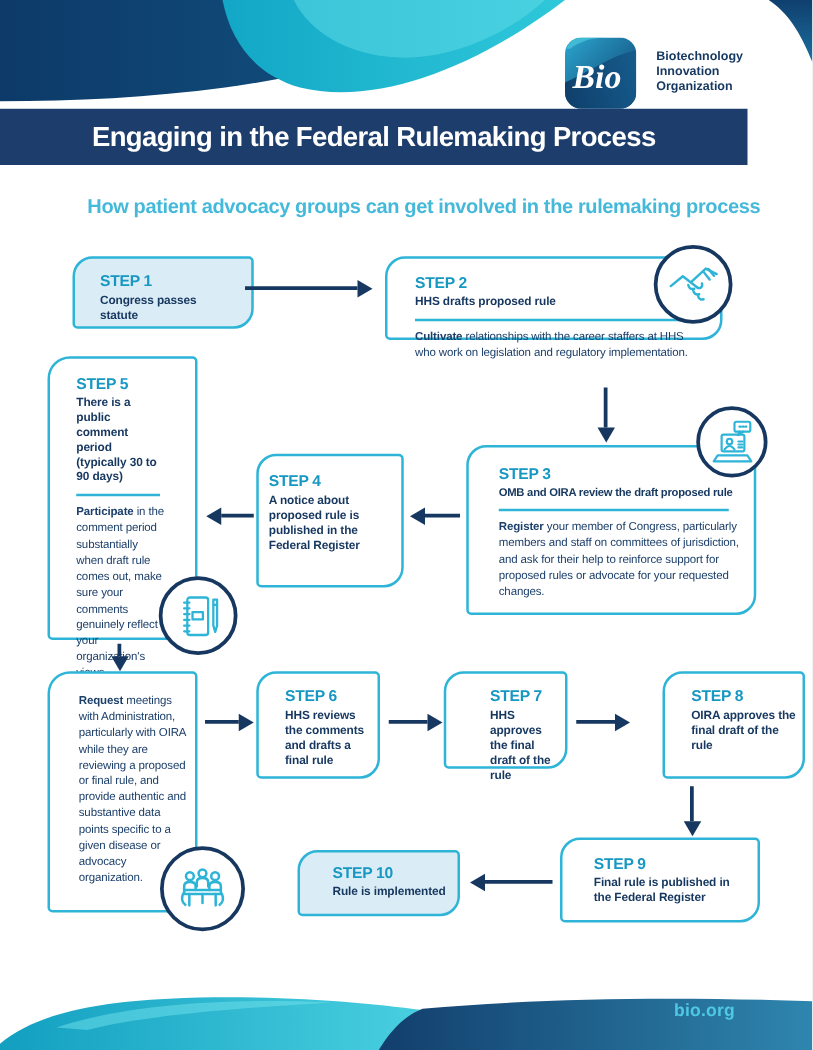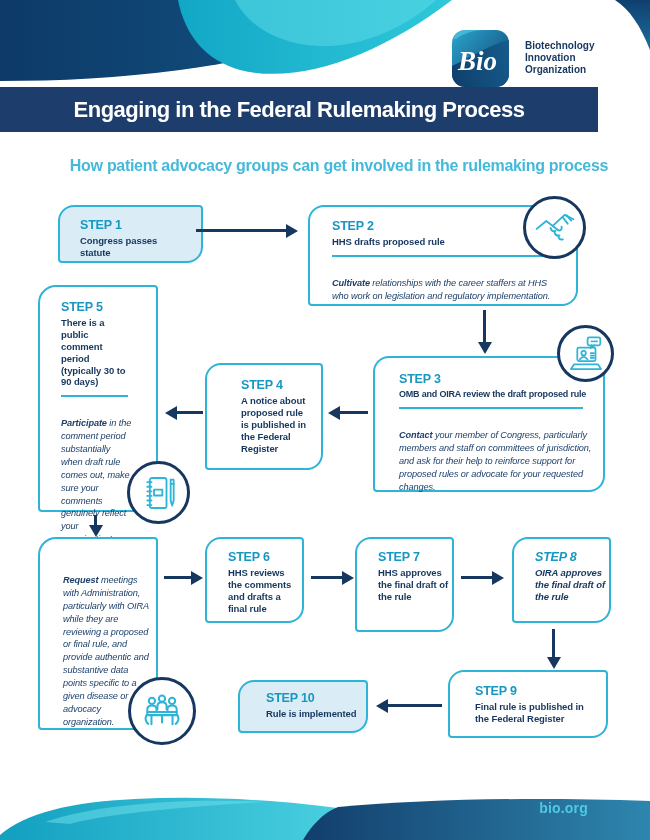--- a/index.html
+++ b/index.html
@@ -111,7 +111,7 @@
     <div class="step-title">Congress passes statute</div>
   </div>
 
-  <div class="box" style="left:308px;top:205px;width:270px;height:101px;padding:12px 14px 0 22px;">
+  <div class="box" style="left:308px;top:205px;width:270px;height:67px;padding:12px 14px 0 22px;">
     <div class="step-label">STEP 2</div>
     <div class="step-title">HHS drafts proposed rule</div>
     <hr class="divider">

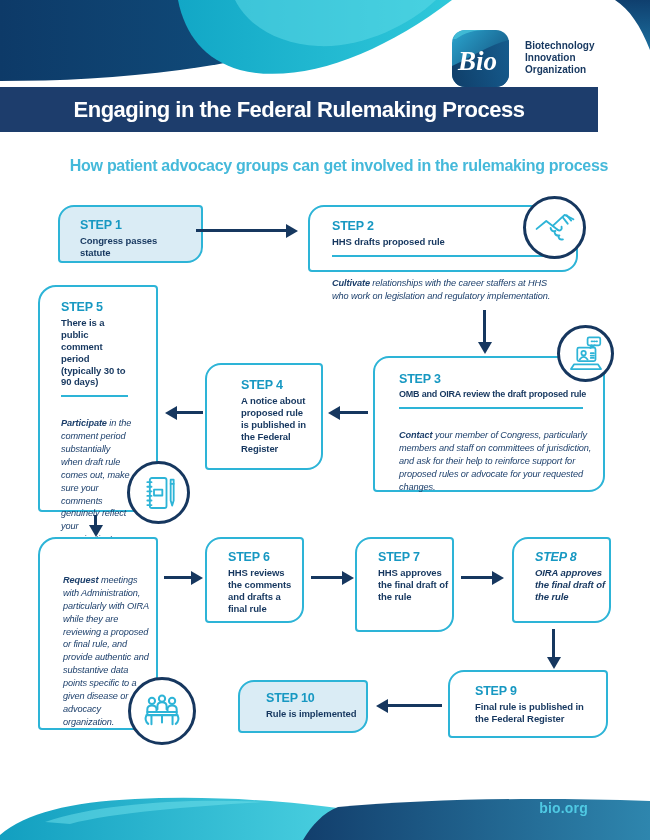--- a/index.html
+++ b/index.html
@@ -33,7 +33,7 @@
   .step-title{font-weight:bold;color:#16375f;font-size:9.5px;line-height:1.25;letter-spacing:-0.1px;}
   .step-title.nowrap{font-size:9px;white-space:nowrap;letter-spacing:-0.2px;}
   .divider{border:none;border-top:2px solid #2db4d7;width:95%;margin:7px 0 6px 0;}
-  .tip{font-style:italic;color:#1c3f6b;font-size:9.2px;line-height:1.4;letter-spacing:-0.1px;margin-top:20px;}
+  .tip{color:#1c3f6b;font-size:9.2px;line-height:1.4;letter-spacing:-0.1px;}
   .tip b{font-weight:bold;}
 
   

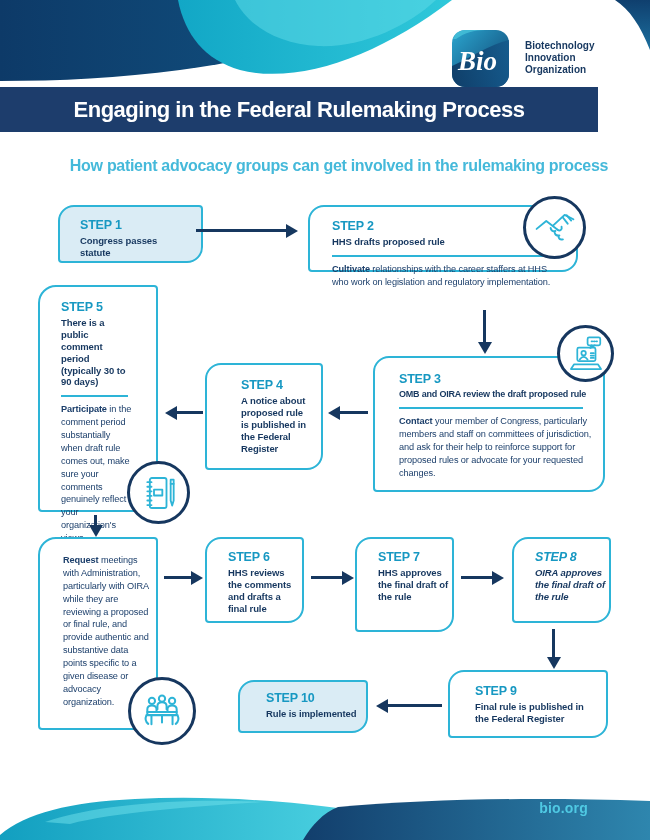--- a/index.html
+++ b/index.html
@@ -125,7 +125,7 @@
     <div class="tip"><b>Contact</b><span> your member of Congress, particularly members and staff on committees of jurisdiction, and ask for their help to reinforce support for proposed rules or advocate for your requested changes.</span></div>
   </div>
 
-  <div class="box" style="left:205px;top:363px;width:118px;height:107px;padding:13px 8px 0 34px;">
+  <div class="box" style="left:205px;top:363px;width:118px;height:107px;padding:13px 8px 0 8px;">
     <div class="step-label">STEP 4</div>
     <div class="step-title">A notice about proposed rule is published in the Federal Register</div>
   </div>

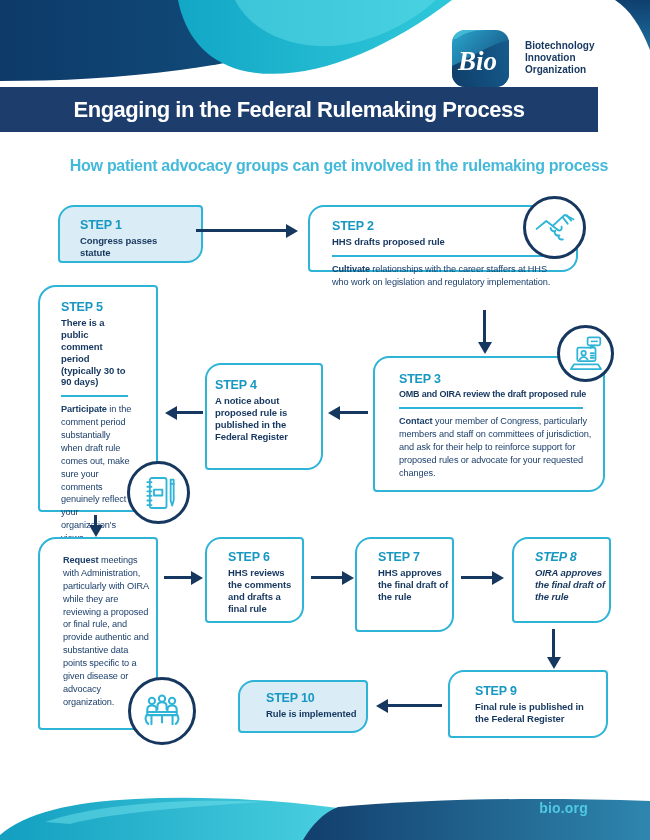--- a/index.html
+++ b/index.html
@@ -122,7 +122,7 @@
     <div class="step-label">STEP 3</div>
     <div class="step-title nowrap">OMB and OIRA review the draft proposed rule</div>
     <hr class="divider">
-    <div class="tip"><b>Contact</b><span> your member of Congress, particularly members and staff on committees of jurisdiction, and ask for their help to reinforce support for proposed rules or advocate for your requested changes.</span></div>
+    <div class="tip"><b>Register</b><span> your member of Congress, particularly members and staff on committees of jurisdiction, and ask for their help to reinforce support for proposed rules or advocate for your requested changes.</span></div>
   </div>
 
   <div class="box" style="left:205px;top:363px;width:118px;height:107px;padding:13px 8px 0 8px;">

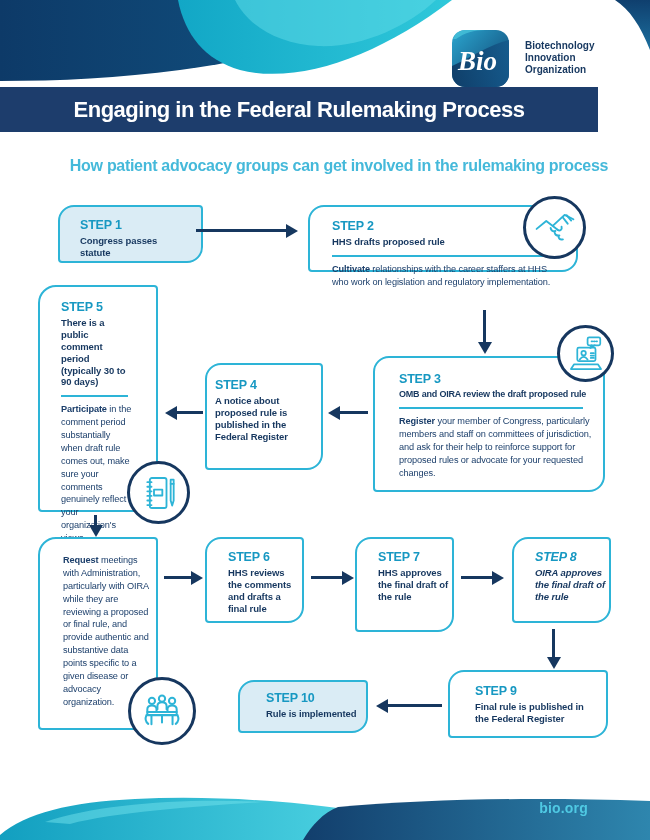--- a/index.html
+++ b/index.html
@@ -146,7 +146,7 @@
     <div class="step-title">HHS reviews the comments and drafts a final rule</div>
   </div>
 
-  <div class="box" style="left:355px;top:537px;width:99px;height:95px;padding:11px 4px 0 21px;">
+  <div class="box" style="left:355px;top:537px;width:99px;height:78px;padding:11px 4px 0 35px;">
     <div class="step-label">STEP 7</div>
     <div class="step-title">HHS approves the final draft of the rule</div>
   </div>

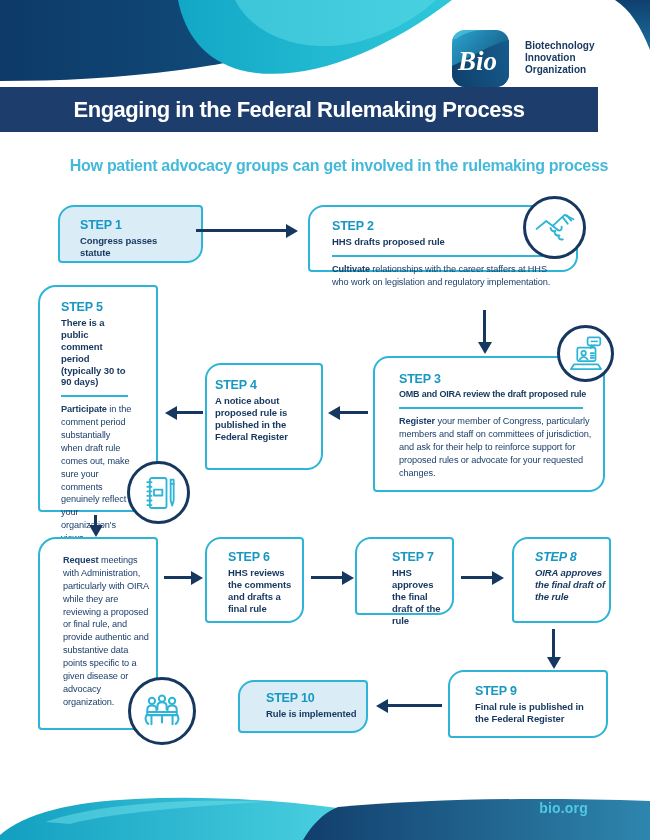--- a/index.html
+++ b/index.html
@@ -151,7 +151,7 @@
     <div class="step-title">HHS approves the final draft of the rule</div>
   </div>
 
-  <div class="box" style="left:512px;top:537px;width:99px;height:86px;padding:11px 4px 0 21px;font-style:italic;">
+  <div class="box" style="left:530px;top:537px;width:114px;height:86px;padding:11px 4px 0 21px;">
     <div class="step-label">STEP 8</div>
     <div class="step-title">OIRA approves the final draft of the rule</div>
   </div>

